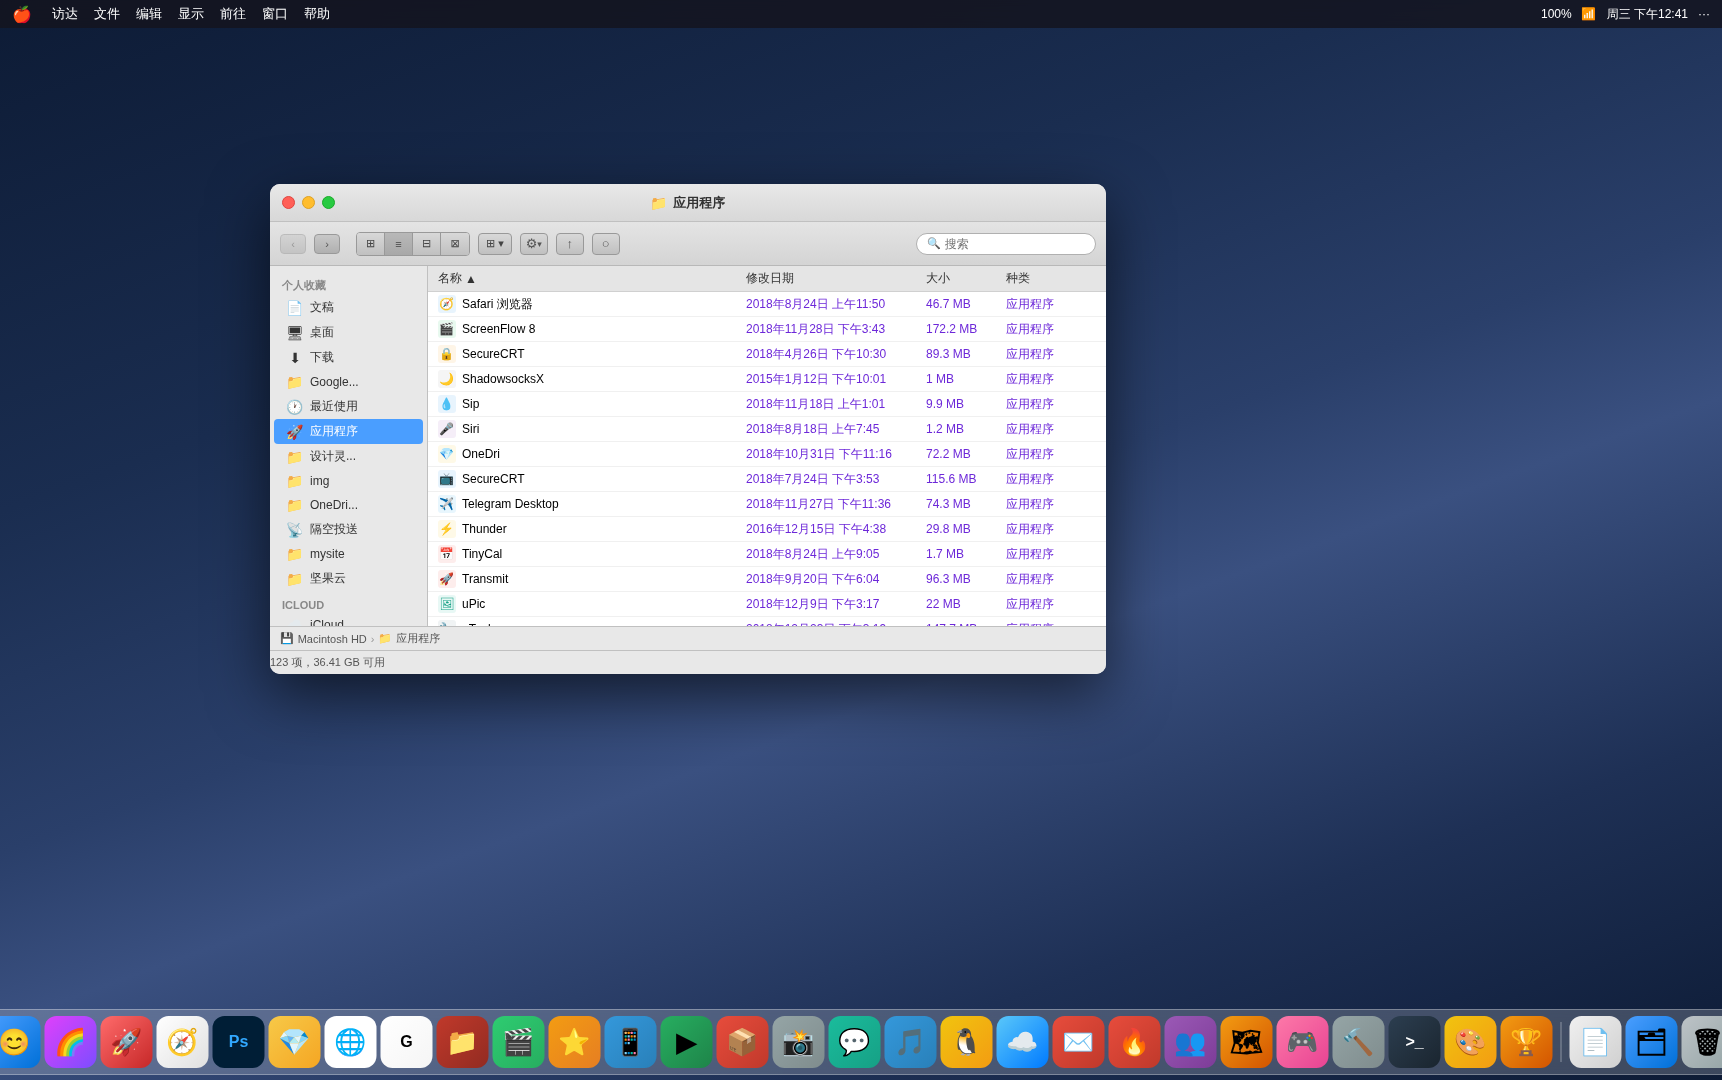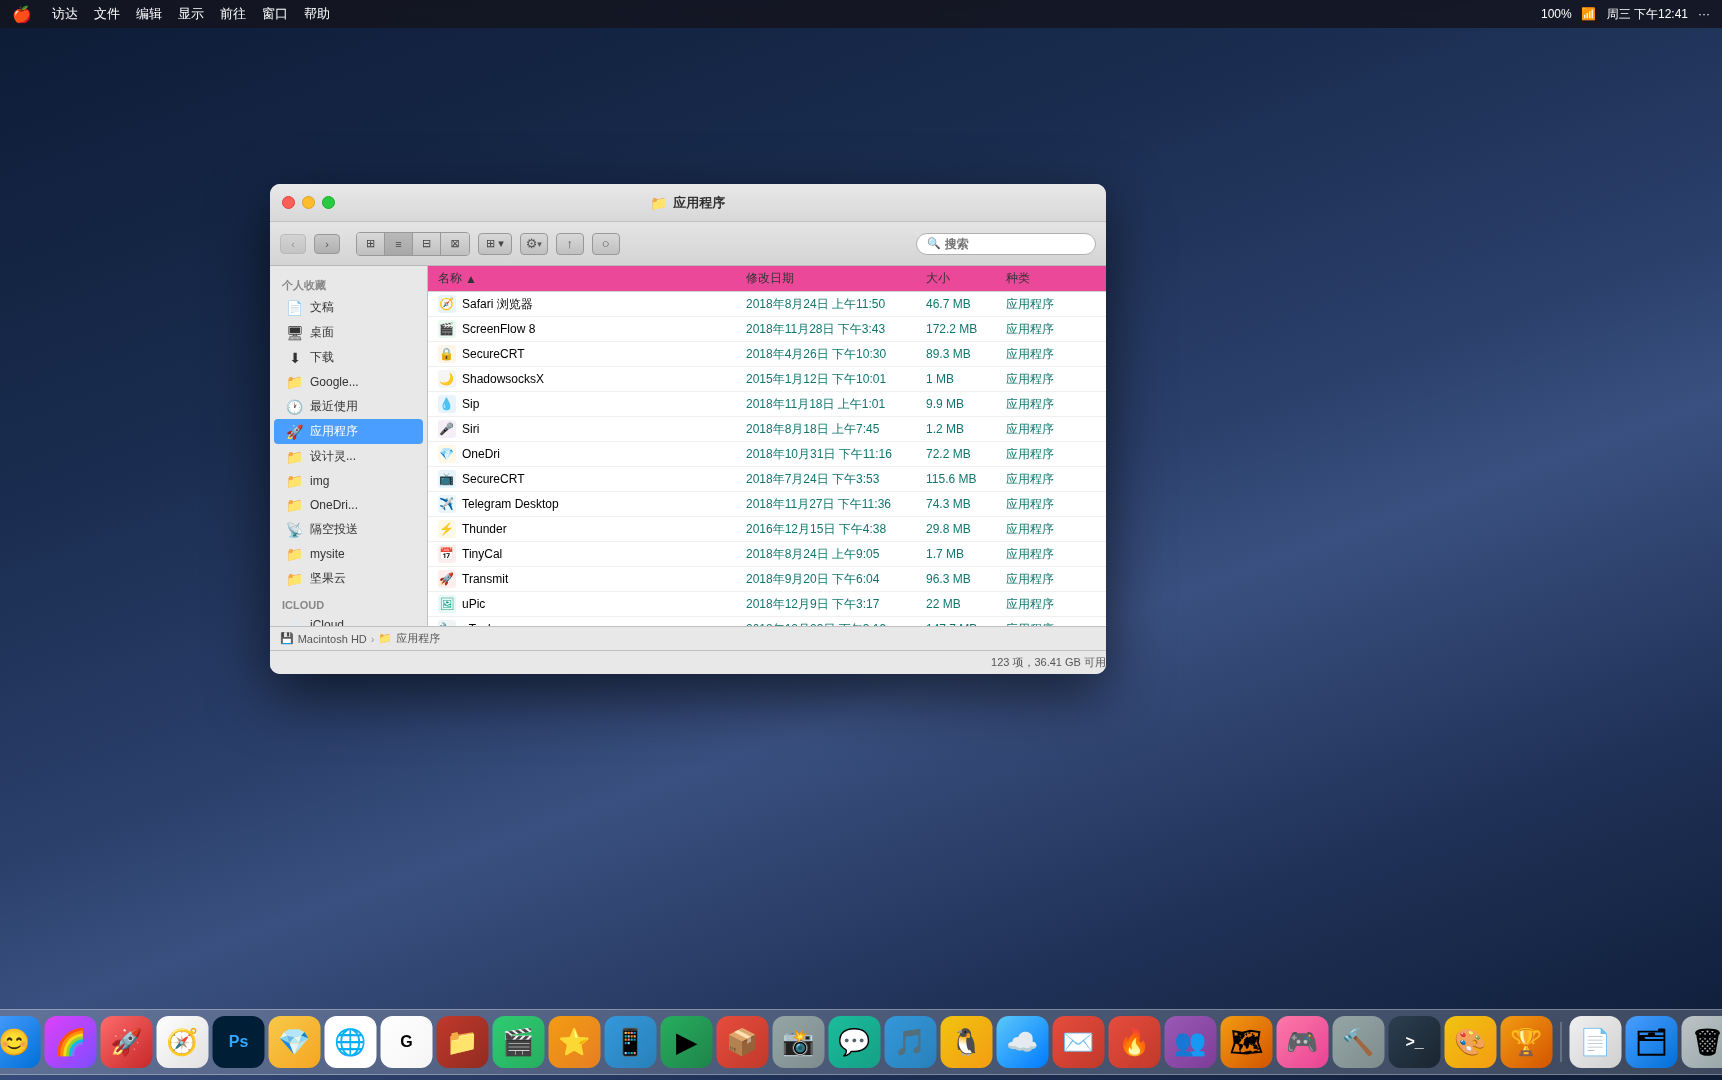--- a/index.html
+++ b/index.html
@@ -197,7 +197,6 @@
       font-size: 12px;
       width: 100%;
       color: #888;
-      font-weight: bold;
     }
 
     

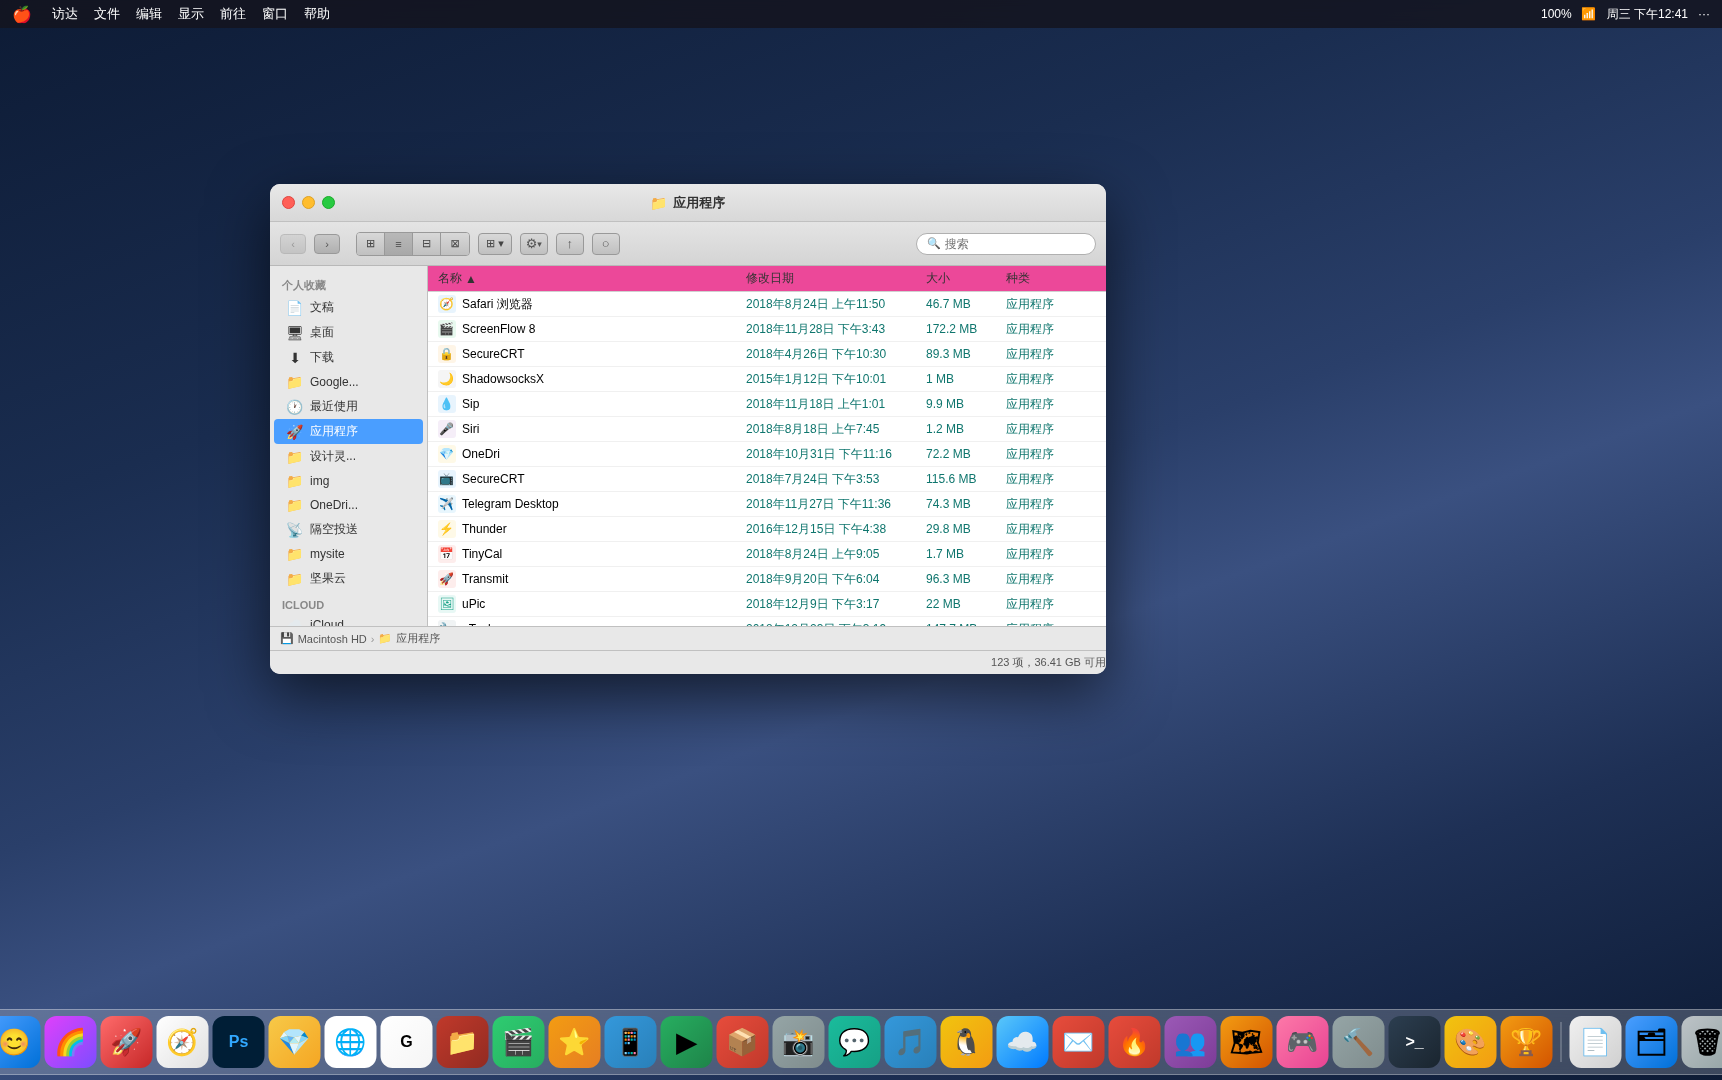--- a/index.html
+++ b/index.html
@@ -253,7 +253,7 @@
       grid-template-columns: 1fr 180px 80px 90px;
       padding: 4px 10px;
       border-bottom: 1px solid #d0d0d0;
-      background: #ec4899;
+      background: #e5e5e5;
       position: sticky;
       top: 0;
       z-index: 5;

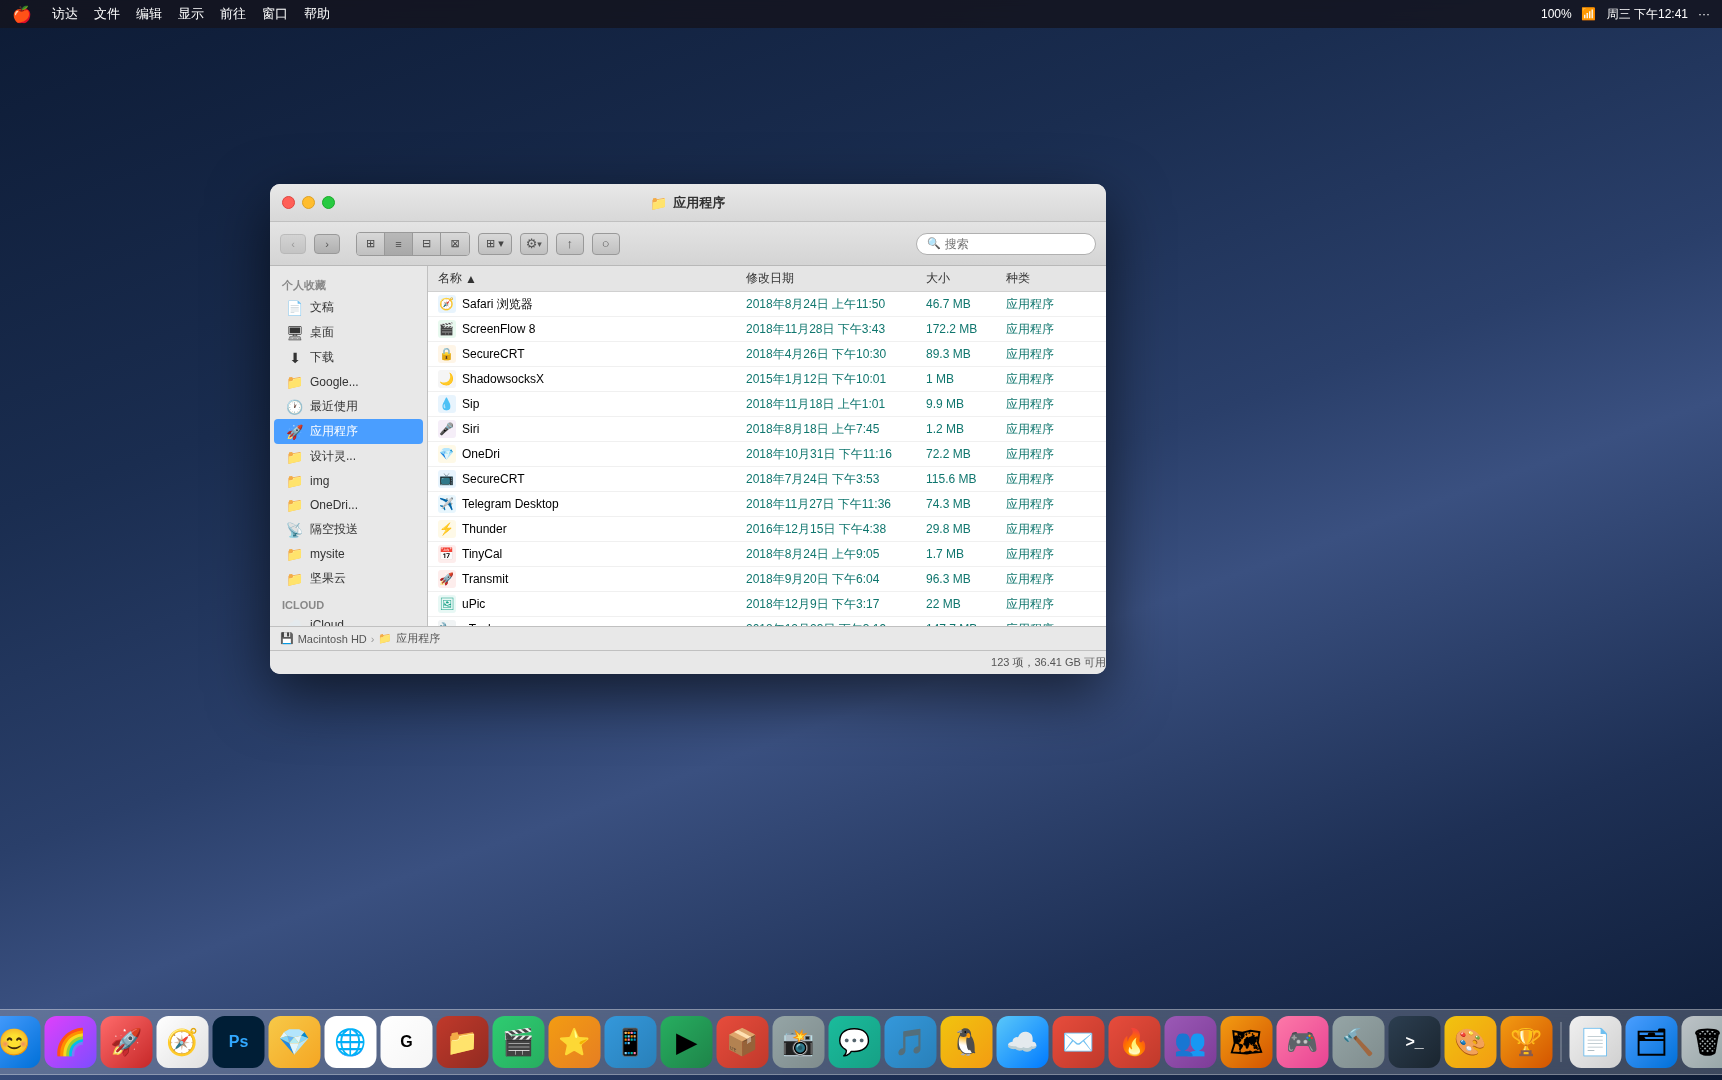--- a/index.html
+++ b/index.html
@@ -292,7 +292,7 @@
     }
     .list-cell {
       font-size: 12px;
-      color: #0f766e;
+      color: #6d28d9;
     }
 
     

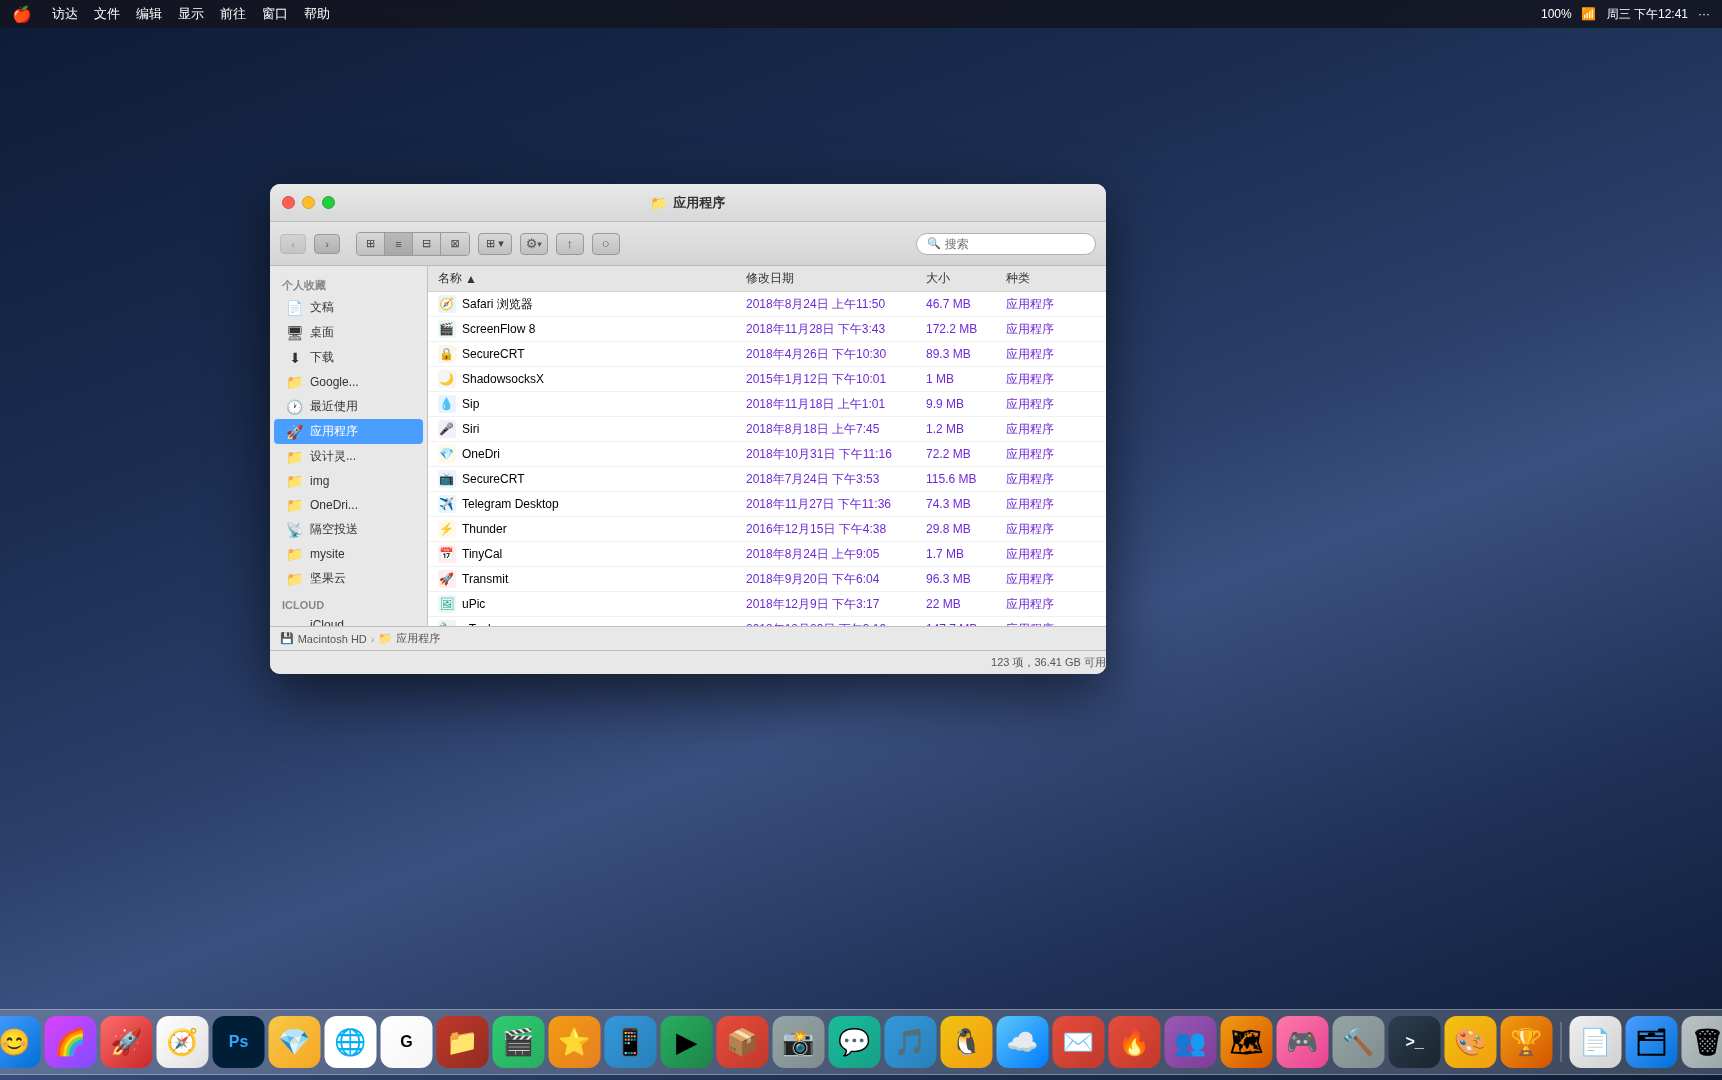--- a/index.html
+++ b/index.html
@@ -302,7 +302,7 @@
       border-top: 1px solid #c0c0c0;
       display: flex;
       align-items: center;
-      justify-content: flex-end;
+      justify-content: flex-start;
       font-size: 11px;
       color: #555;
       flex-shrink: 0;

